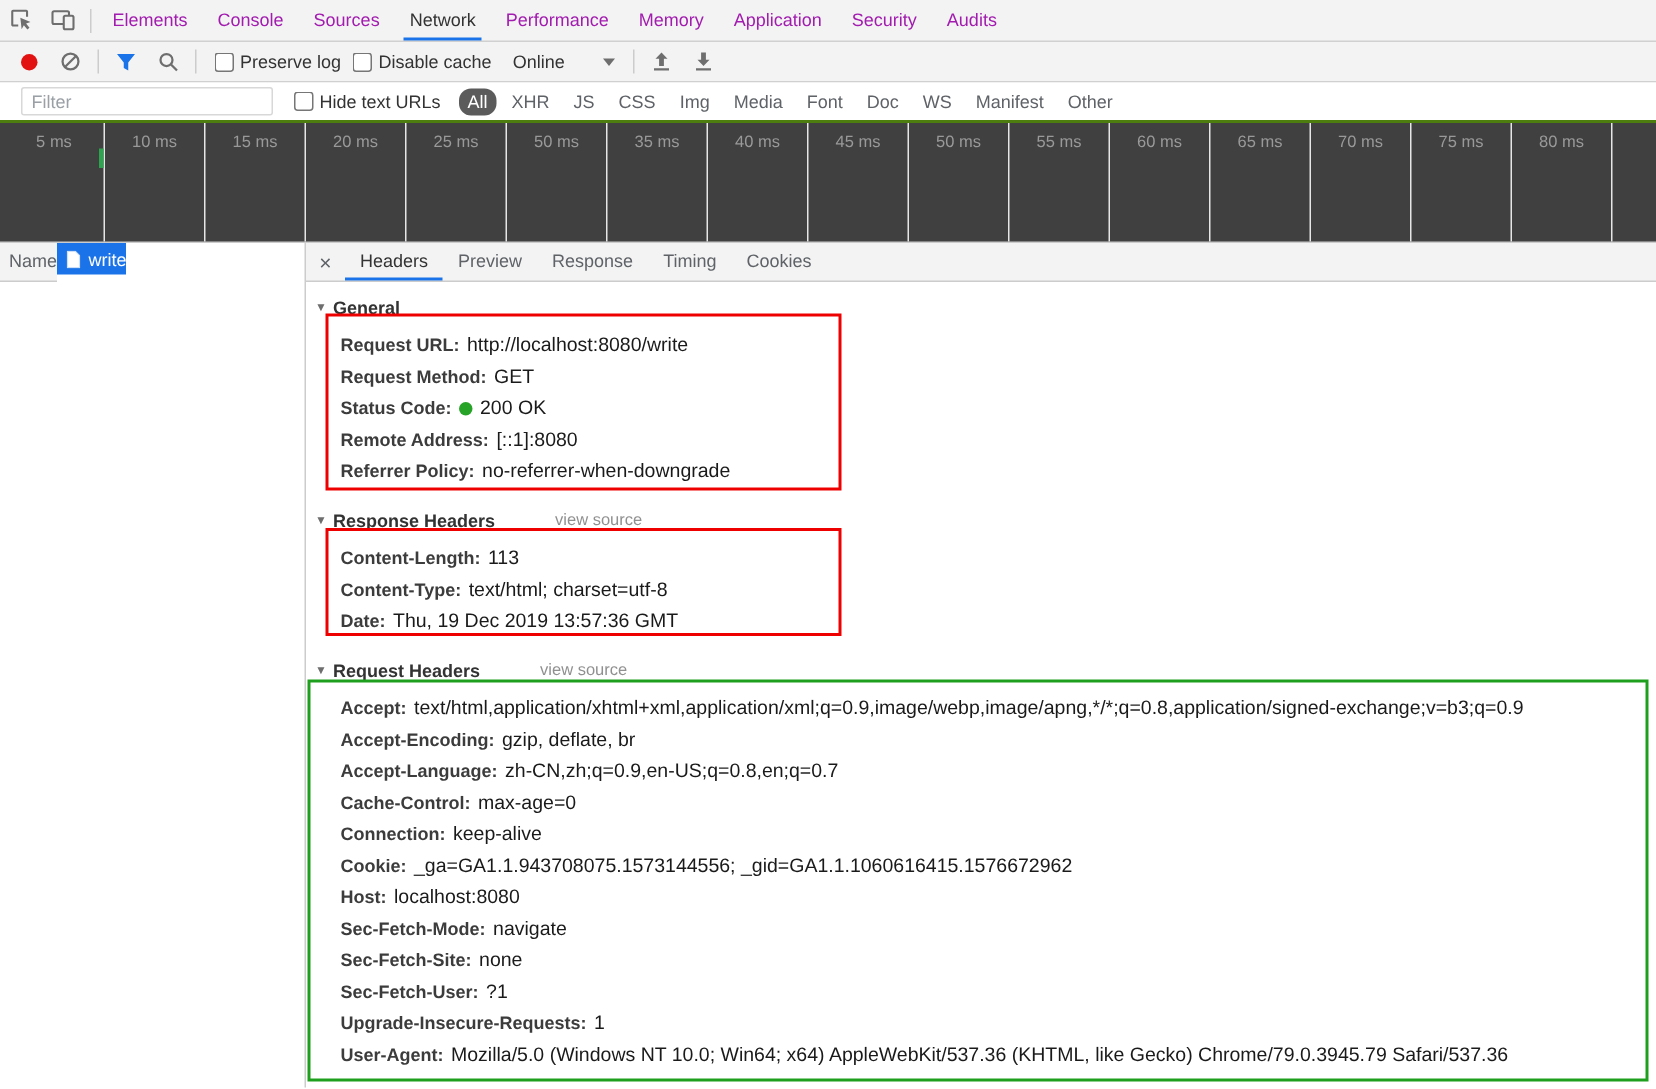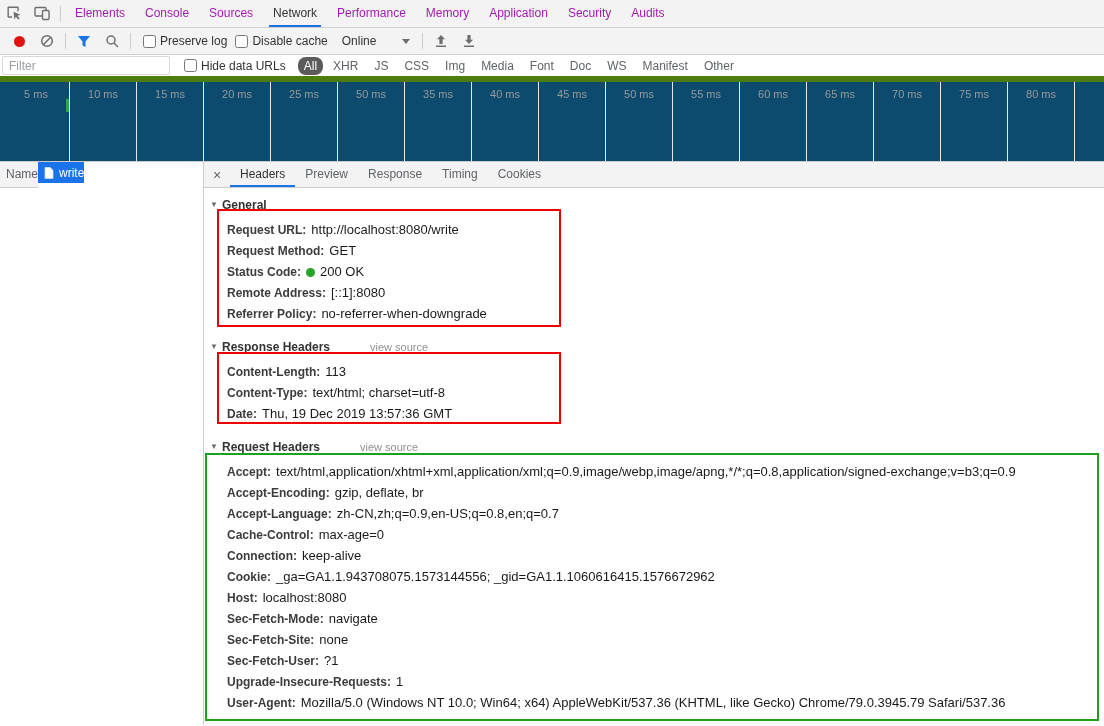--- a/index.html
+++ b/index.html
@@ -24,7 +24,7 @@
   .caret { width:0; height:0; border-left:4px solid transparent; border-right:4px solid transparent; border-top:5px solid #6e6e6e; margin-left:26px; }
 
   
-  .filter-bar { height:27px; background:#fff; border-bottom:6px solid #4d7c0f; display:flex; align-items:center; padding-left:2px; }
+  .filter-bar { height:27px; background:#fff; border-bottom:2px solid #4d7c0f; display:flex; align-items:center; padding-left:14px; }
   .filter-input { width:168px; height:19px; border:1px solid #d8d8d8; border-radius:2px; padding:0 6px; font-size:12px; font-family:inherit; color:#333; outline:none; }
   .filter-input::placeholder { color:#9aa0a6; }
   .pills { display:flex; align-items:center; margin-left:10px; }

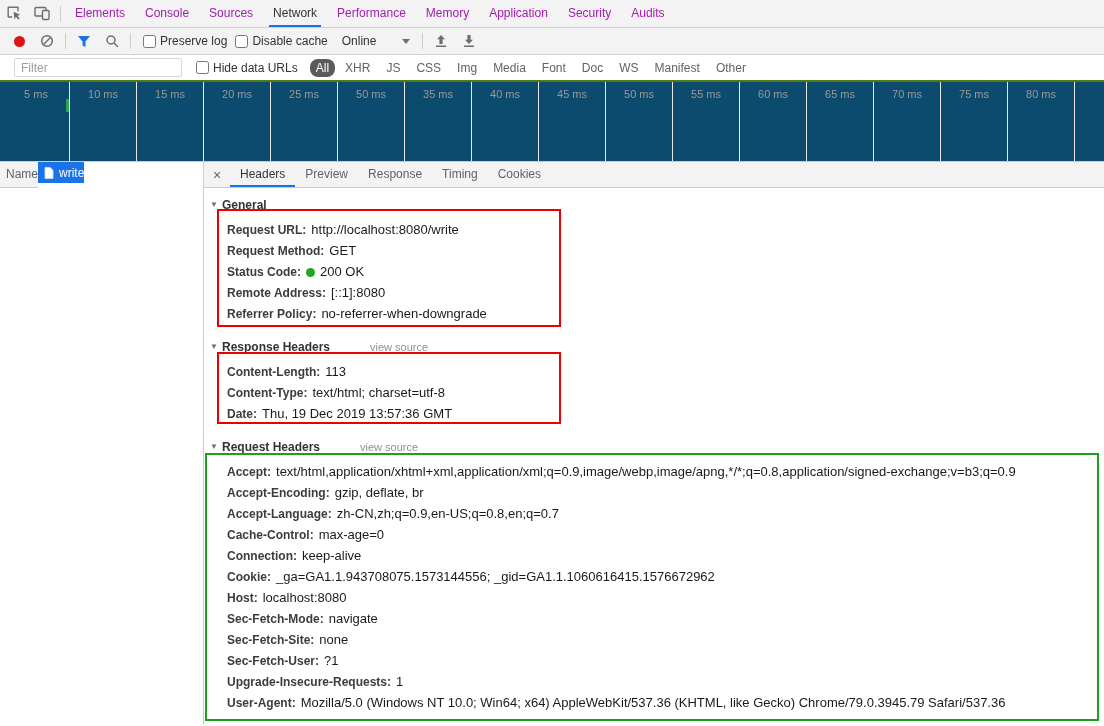--- a/index.html
+++ b/index.html
@@ -151,7 +151,7 @@
     <input class="filter-input" placeholder="Filter" style="">
     <span class="chk-group" style="margin-left:14px;">
       <input type="checkbox" style="">
-      <span>Hide data URLs</span>
+      <span>Hide text URLs</span>
     </span>
     <span class="pills">
       <span class="pill selected">All</span>

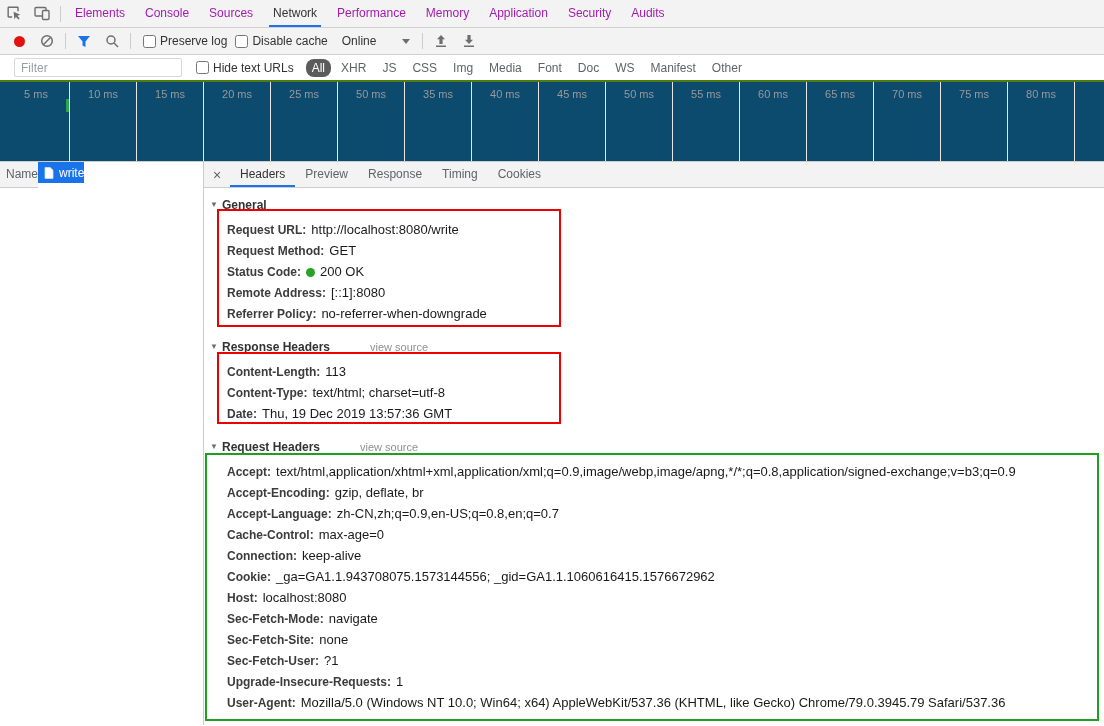--- a/index.html
+++ b/index.html
@@ -32,7 +32,7 @@
   .pill.selected { background:#5b5b5b; color:#fff; }
 
   
-  .timeline { height:80px; border-bottom:1px solid #ccc; position:relative; display:flex; padding-left:3px; background:#0c4a6e; cursor:crosshair; }
+  .timeline { height:80px; border-bottom:1px solid #ccc; position:relative; display:flex; padding-left:3px; background:#404040; cursor:crosshair; }
   .tcol { width:67px; flex:0 0 67px; border-right:1px solid #e6e6e6; padding-top:5px; text-align:center; }
   .tcol span { font-size:11px; color:#999; }
   .wf-bar { position:absolute; left:66px; top:17px; width:3px; height:13px; background:#2da44e; }

